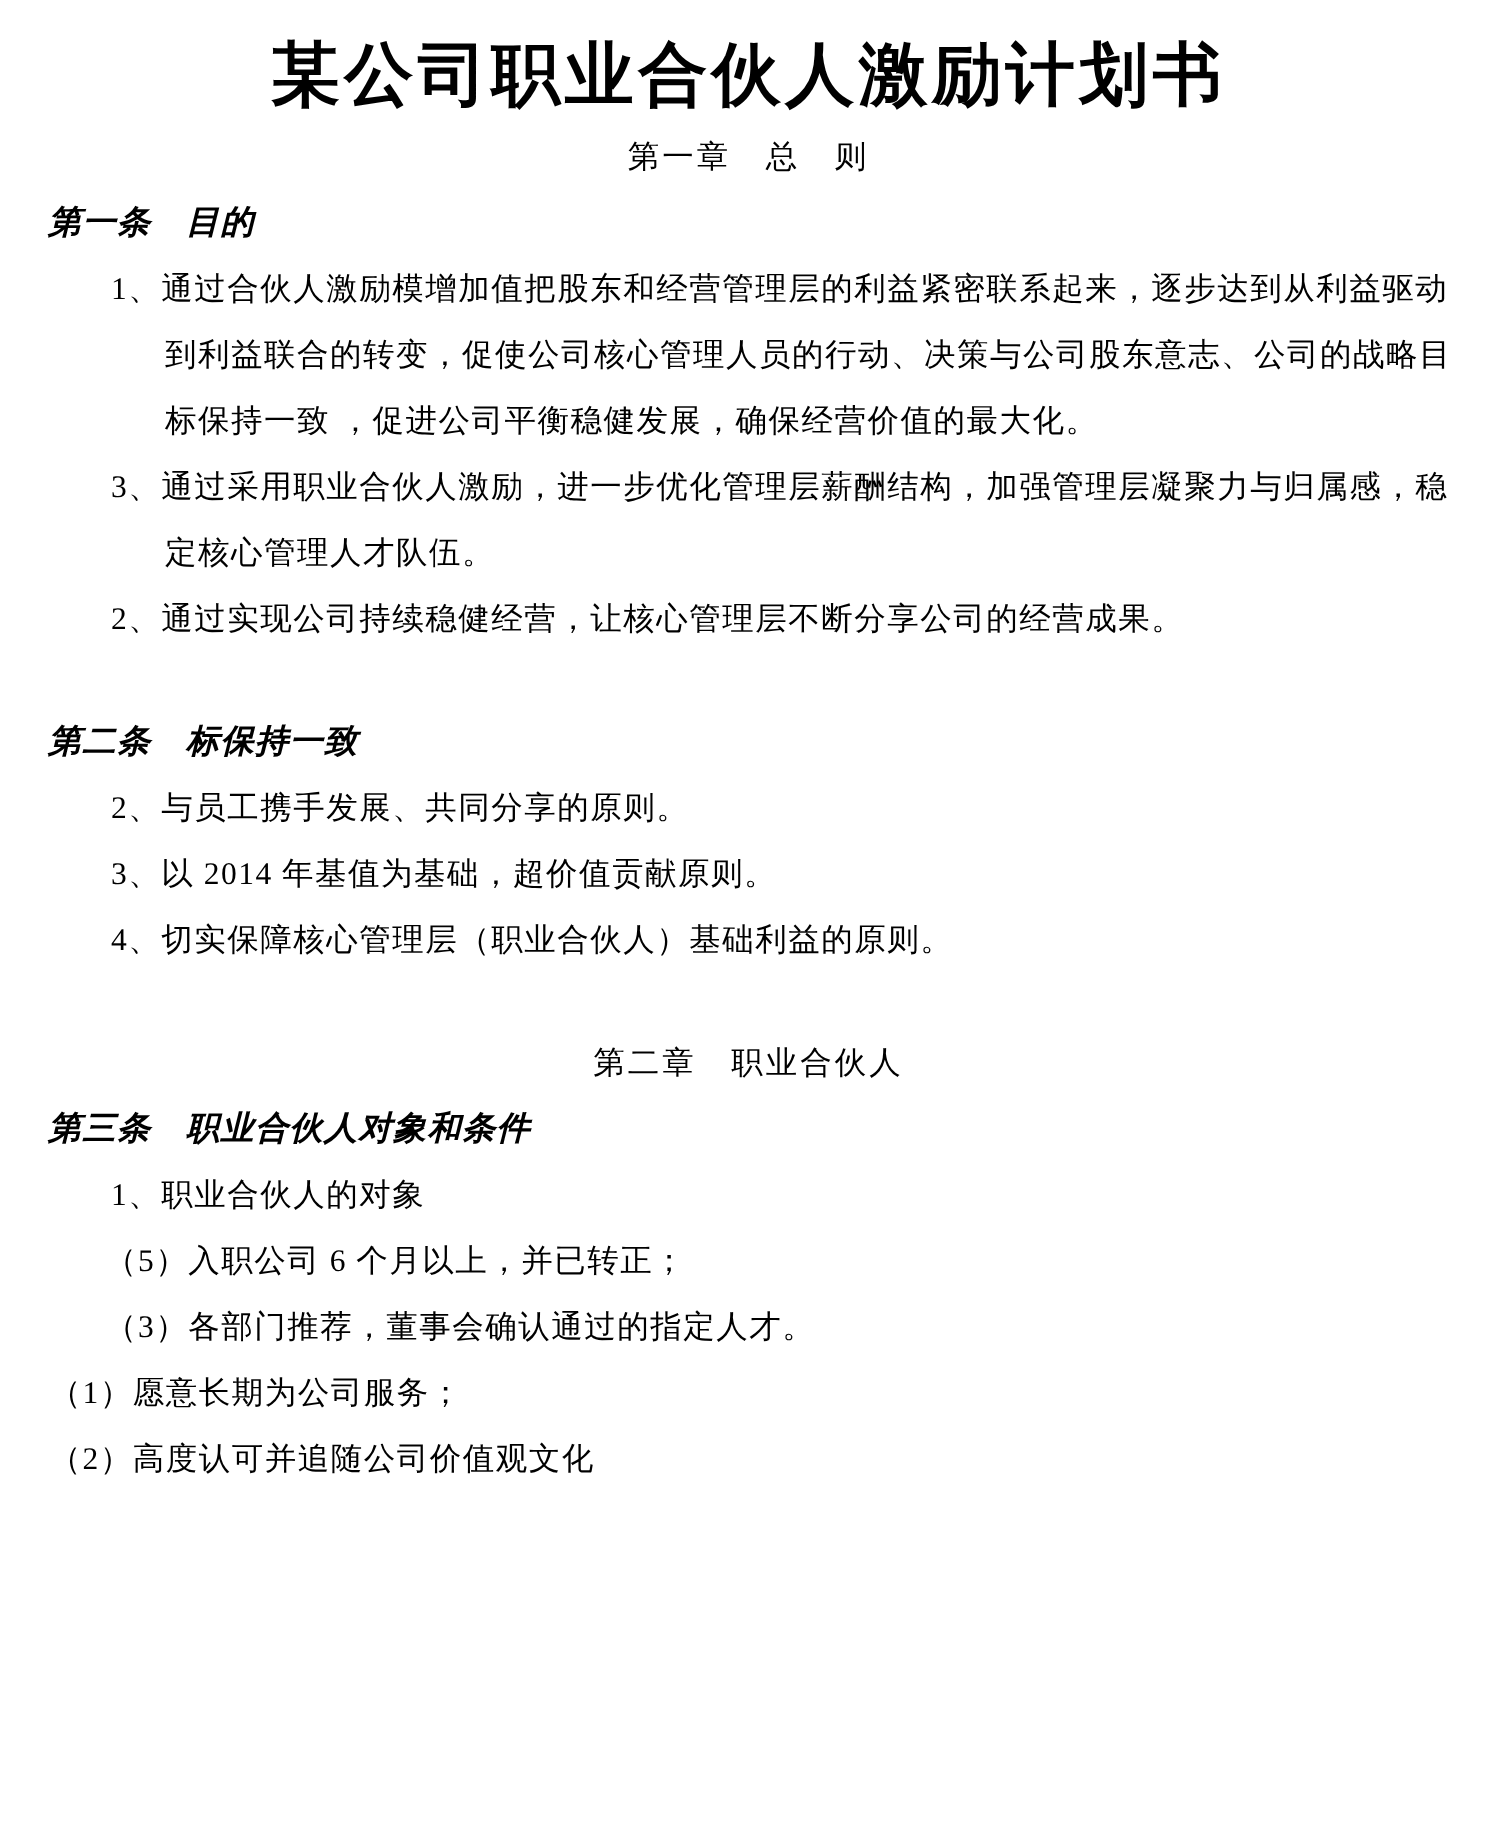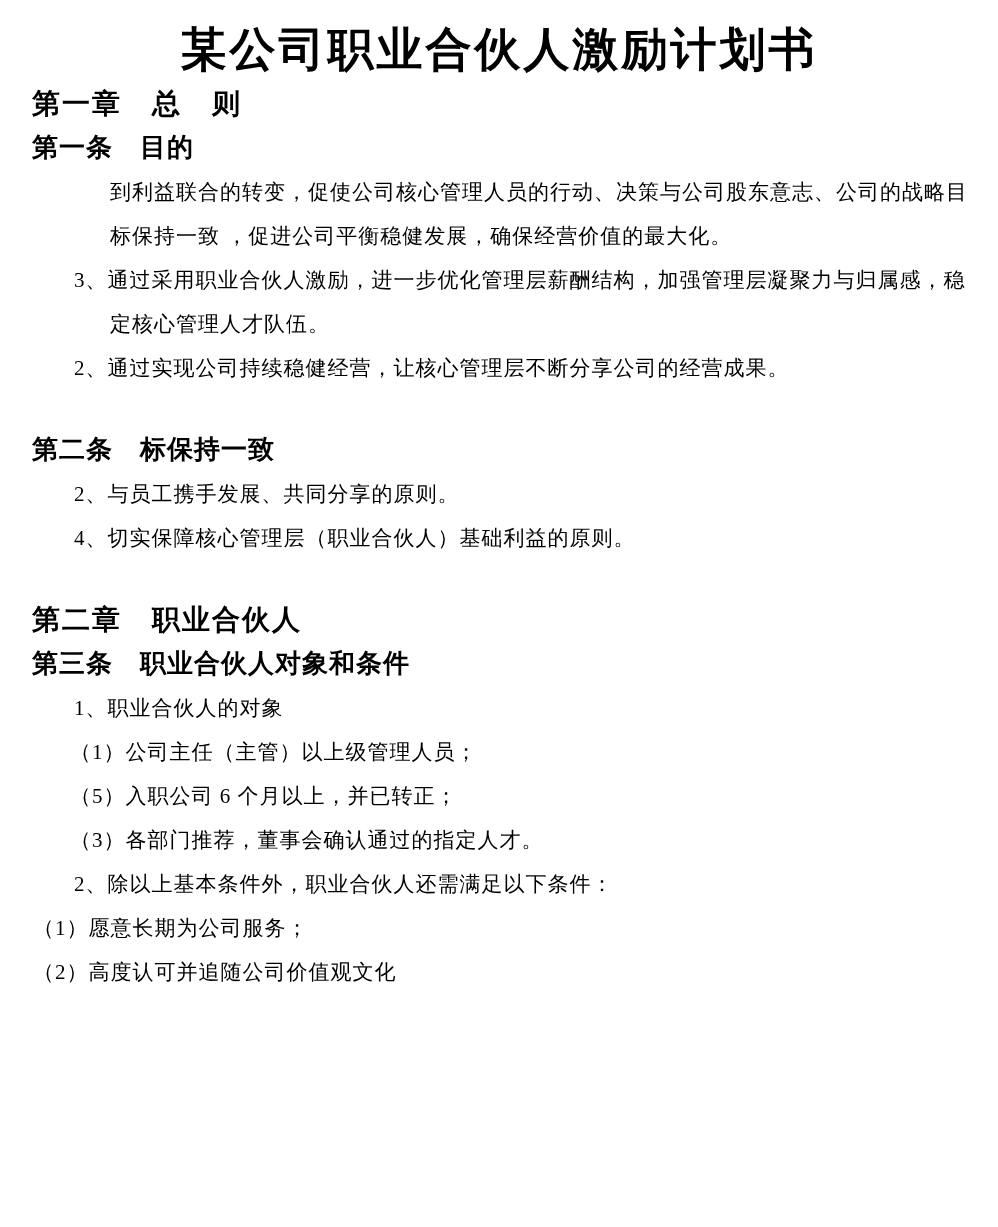--- a/index.html
+++ b/index.html
@@ -29,9 +29,9 @@
   }
   .chapter {
     margin-top: 4px;
-    text-align: left;
-    font-weight: bold;
-    font-size: 28px;
+    text-align: center;
+    font-weight: normal;
+    font-size: 21px;
     line-height: 44px;
     letter-spacing: 2px;
     white-space: pre;

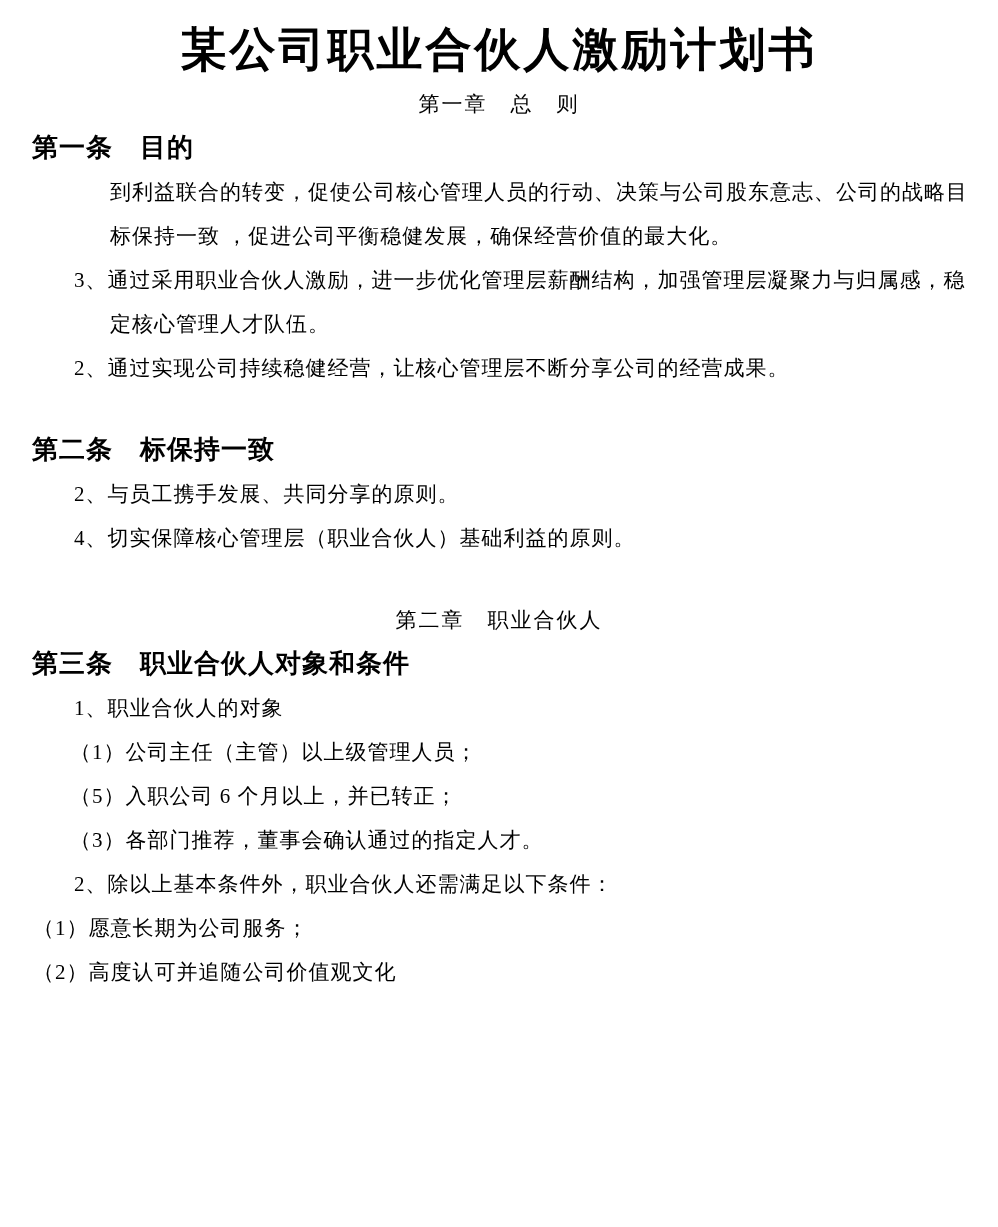--- a/index.html
+++ b/index.html
@@ -39,10 +39,11 @@
   .chapter--gap { margin-top: 38px; }
   .article-heading {
     font-weight: bold;
-    font-size: 26px;
+    font-size: 22px;
     line-height: 44px;
     letter-spacing: 1px;
     white-space: pre;
+    font-style: italic;
   }
   .article-heading--gap { margin-top: 38px; }
   .ln {

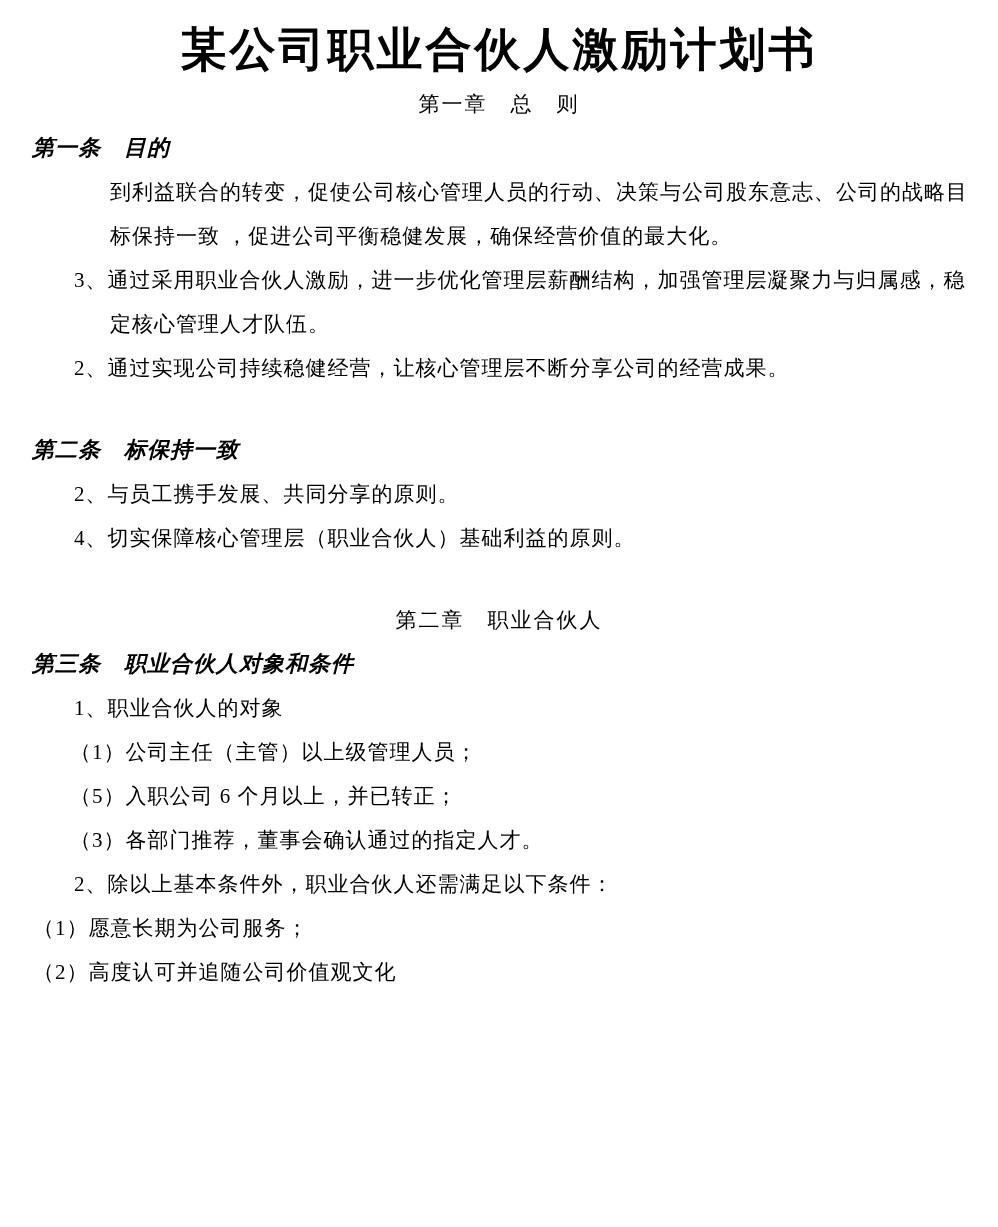--- a/index.html
+++ b/index.html
@@ -71,6 +71,7 @@
 
   <section>
     <div>
+      <div class="ln ln--num">1、通过合伙人激励模增加值把股东和经营管理层的利益紧密联系起来，逐步达到从利益驱动</div>
       <div class="ln ln--cont">到利益联合的转变，促使公司核心管理人员的行动、决策与公司股东意志、公司的战略目</div>
       <div class="ln ln--cont">标保持一致 ，促进公司平衡稳健发展，确保经营价值的最大化。</div>
     </div>

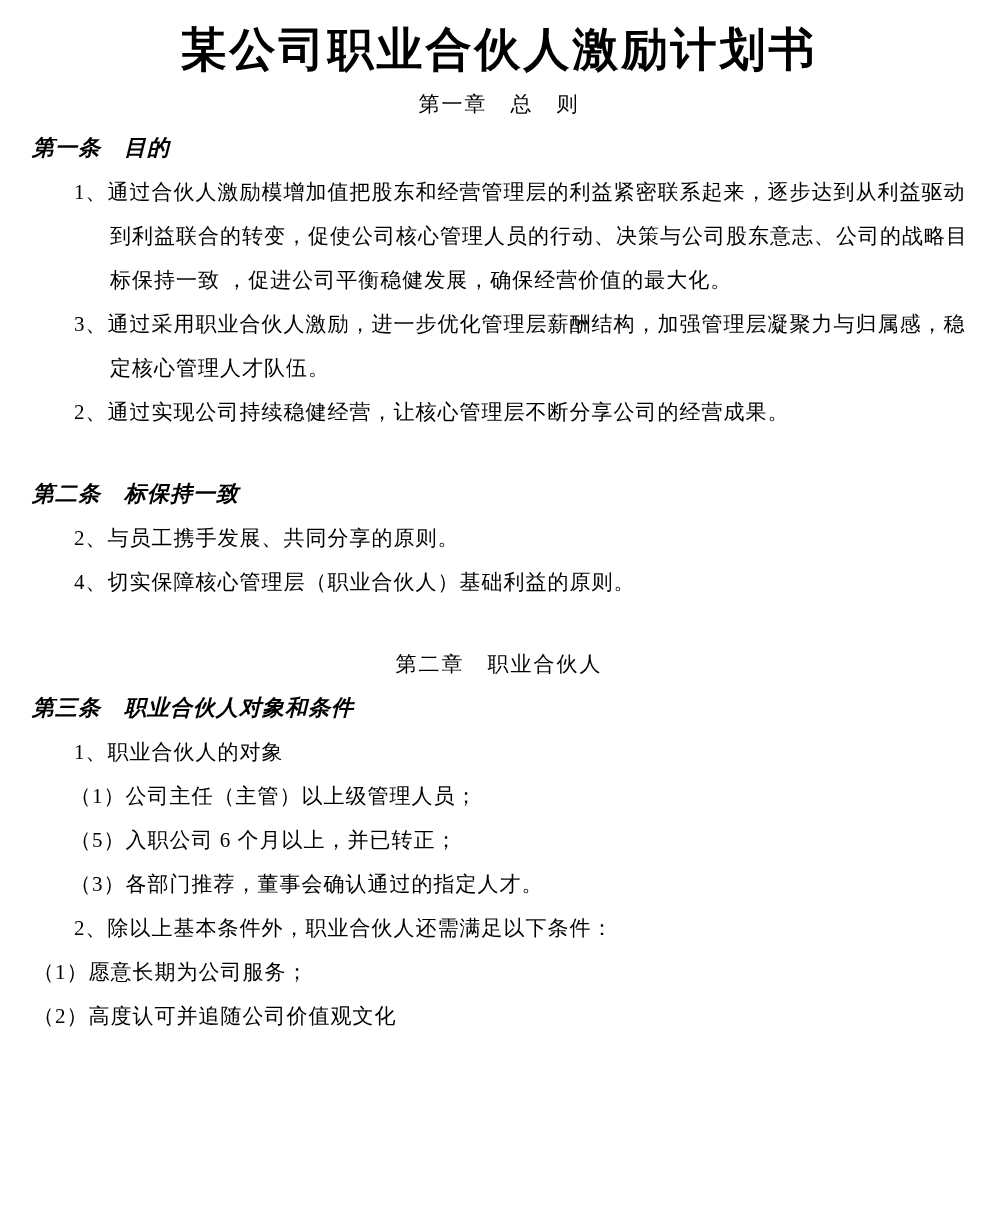--- a/index.html
+++ b/index.html
@@ -88,6 +88,7 @@
 
   <section>
     <div class="ln ln--num">2、与员工携手发展、共同分享的原则。</div>
+    <div class="ln ln--num">3、以 2014 年基值为基础，超价值贡献原则。</div>
     <div class="ln ln--num">4、切实保障核心管理层（职业合伙人）基础利益的原则。</div>
   </section>
 

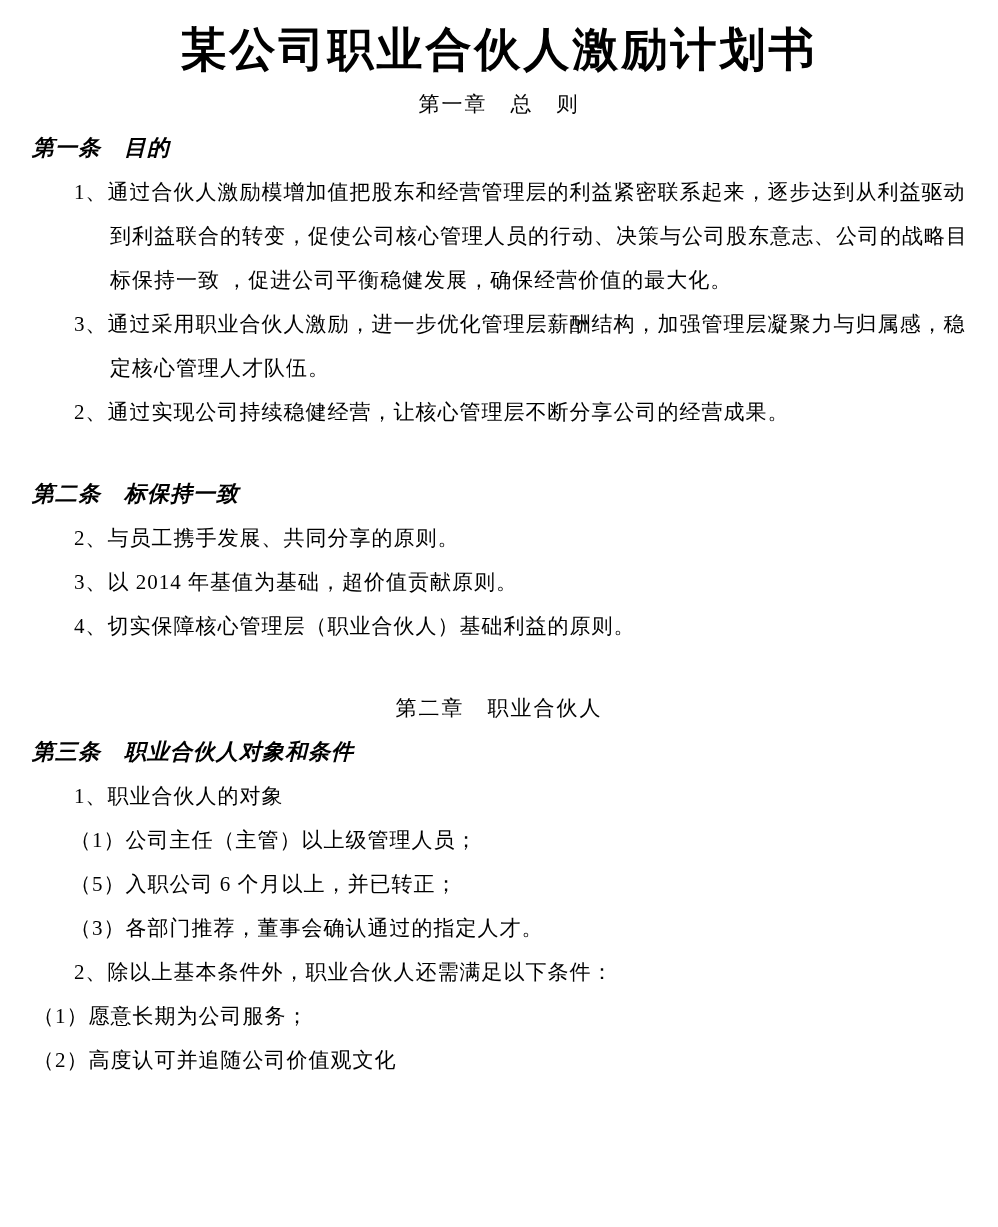--- a/index.html
+++ b/index.html
@@ -98,7 +98,6 @@
 
   <section>
     <div class="ln ln--num">1、职业合伙人的对象</div>
-    <div class="ln ln--sub">（1）公司主任（主管）以上级管理人员；</div>
     <div class="ln ln--sub">（5）入职公司 6 个月以上，并已转正；</div>
     <div class="ln ln--sub">（3）各部门推荐，董事会确认通过的指定人才。</div>
     <div class="ln ln--num">2、除以上基本条件外，职业合伙人还需满足以下条件：</div>

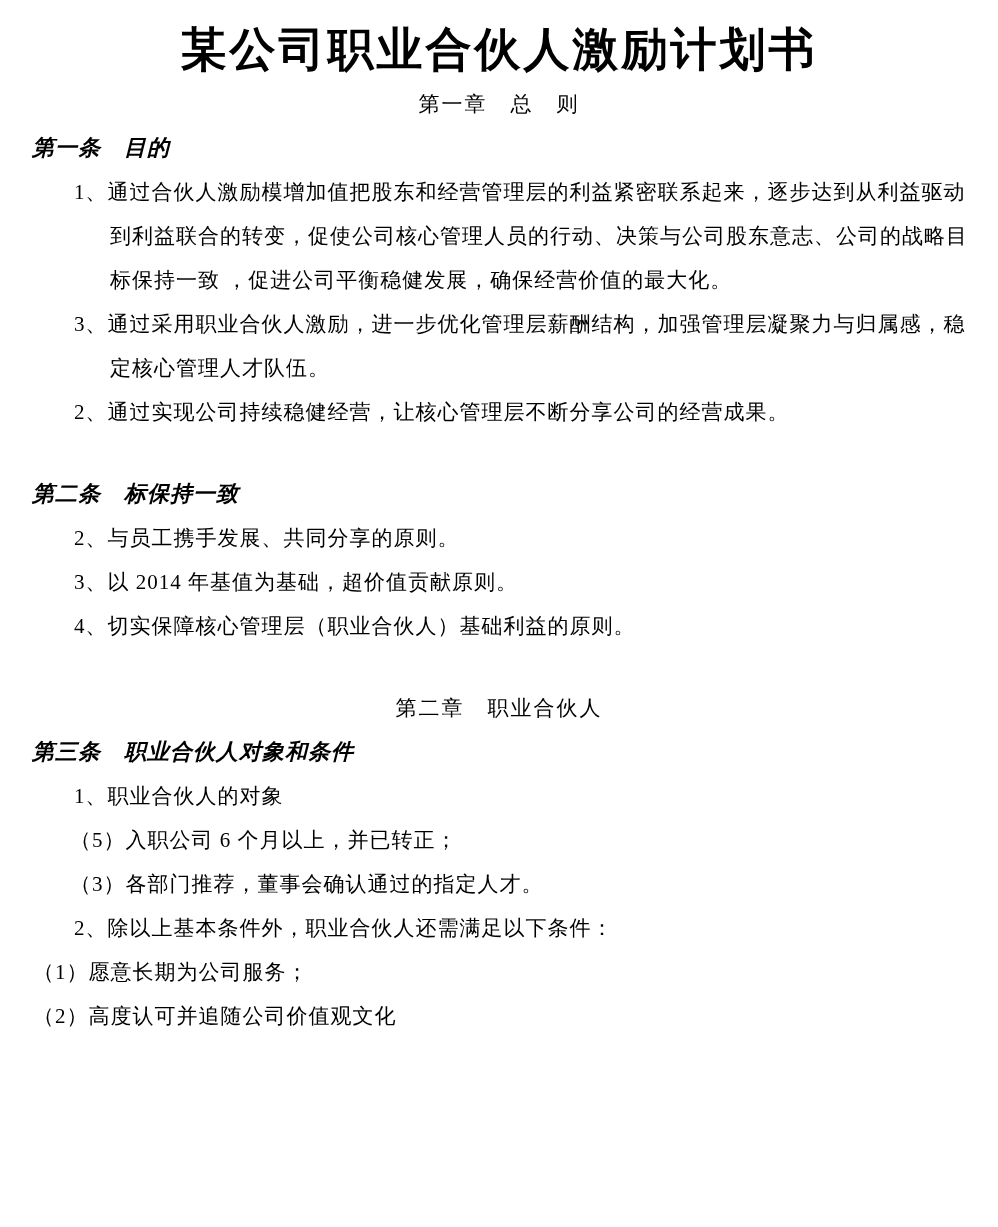--- a/index.html
+++ b/index.html
@@ -100,7 +100,6 @@
     <div class="ln ln--num">1、职业合伙人的对象</div>
     <div class="ln ln--sub">（5）入职公司 6 个月以上，并已转正；</div>
     <div class="ln ln--sub">（3）各部门推荐，董事会确认通过的指定人才。</div>
-    <div class="ln ln--num">2、除以上基本条件外，职业合伙人还需满足以下条件：</div>
     <div class="ln ln--left">（1）愿意长期为公司服务；</div>
     <div class="ln ln--left">（2）高度认可并追随公司价值观文化</div>
   </section>

